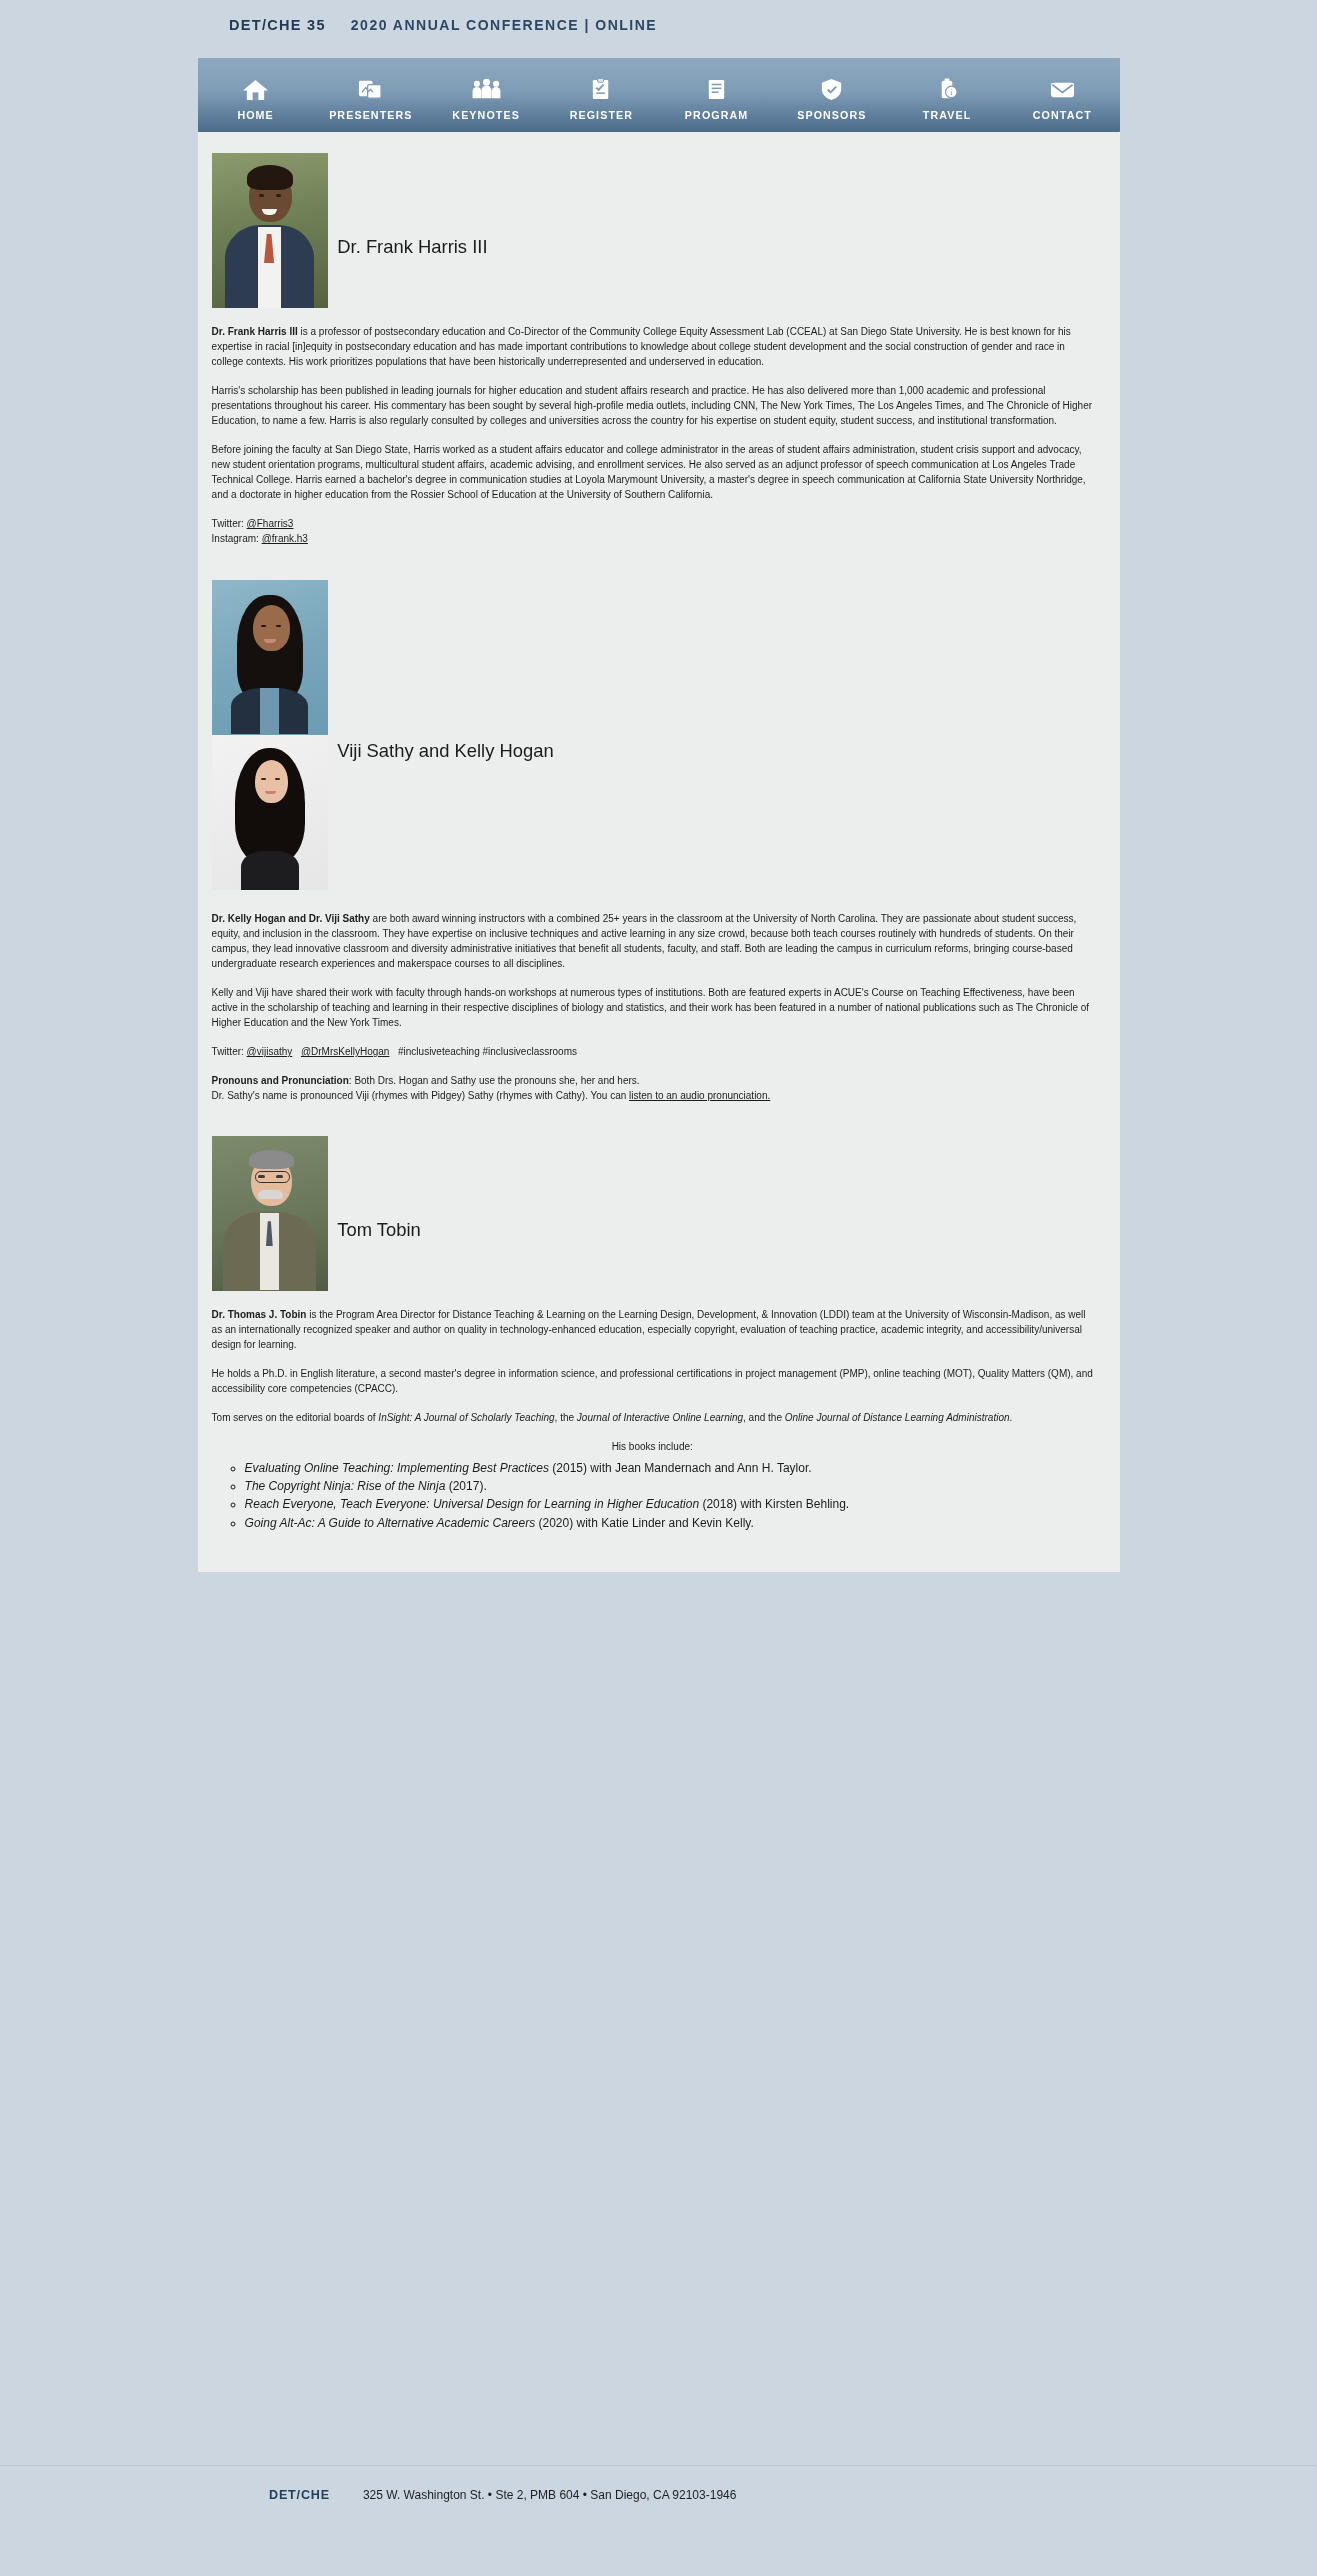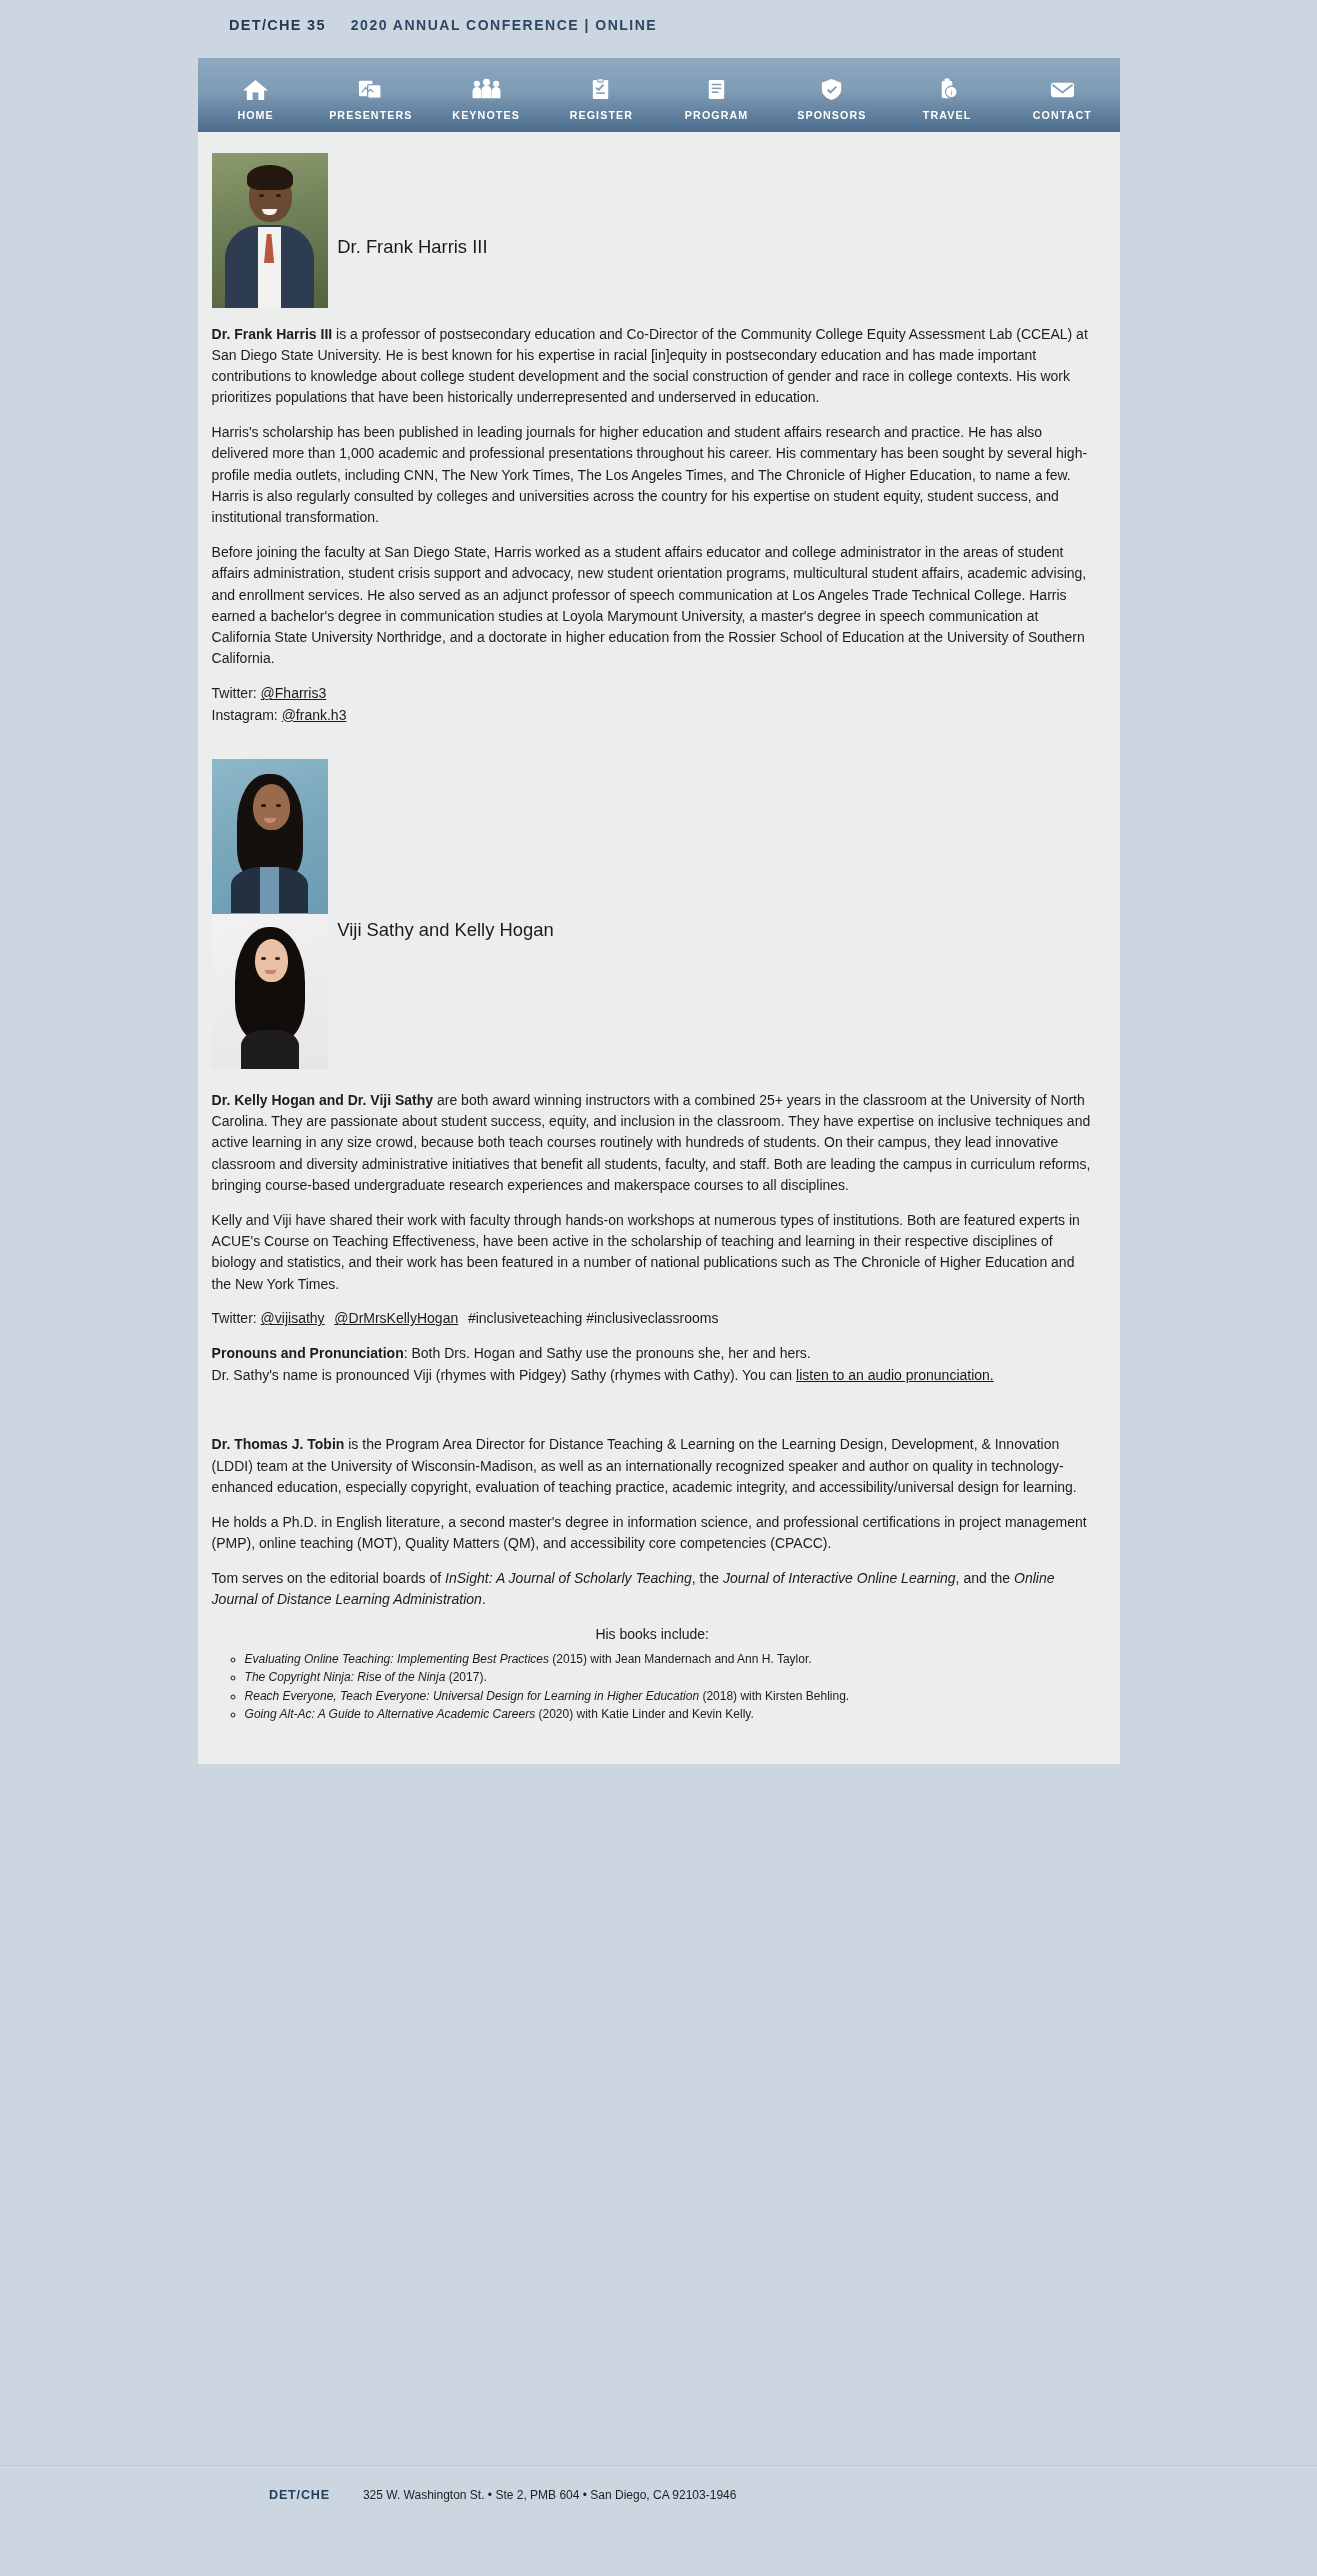--- a/index.html
+++ b/index.html
@@ -118,7 +118,7 @@
     padding-right: 13.6px;
   }
   .bio p {
-    font-size: 14px;
+    font-size: 10px;
     line-height: 1.52;
     color: #1c1c1c;
     margin: 0 0 13.6px 0;

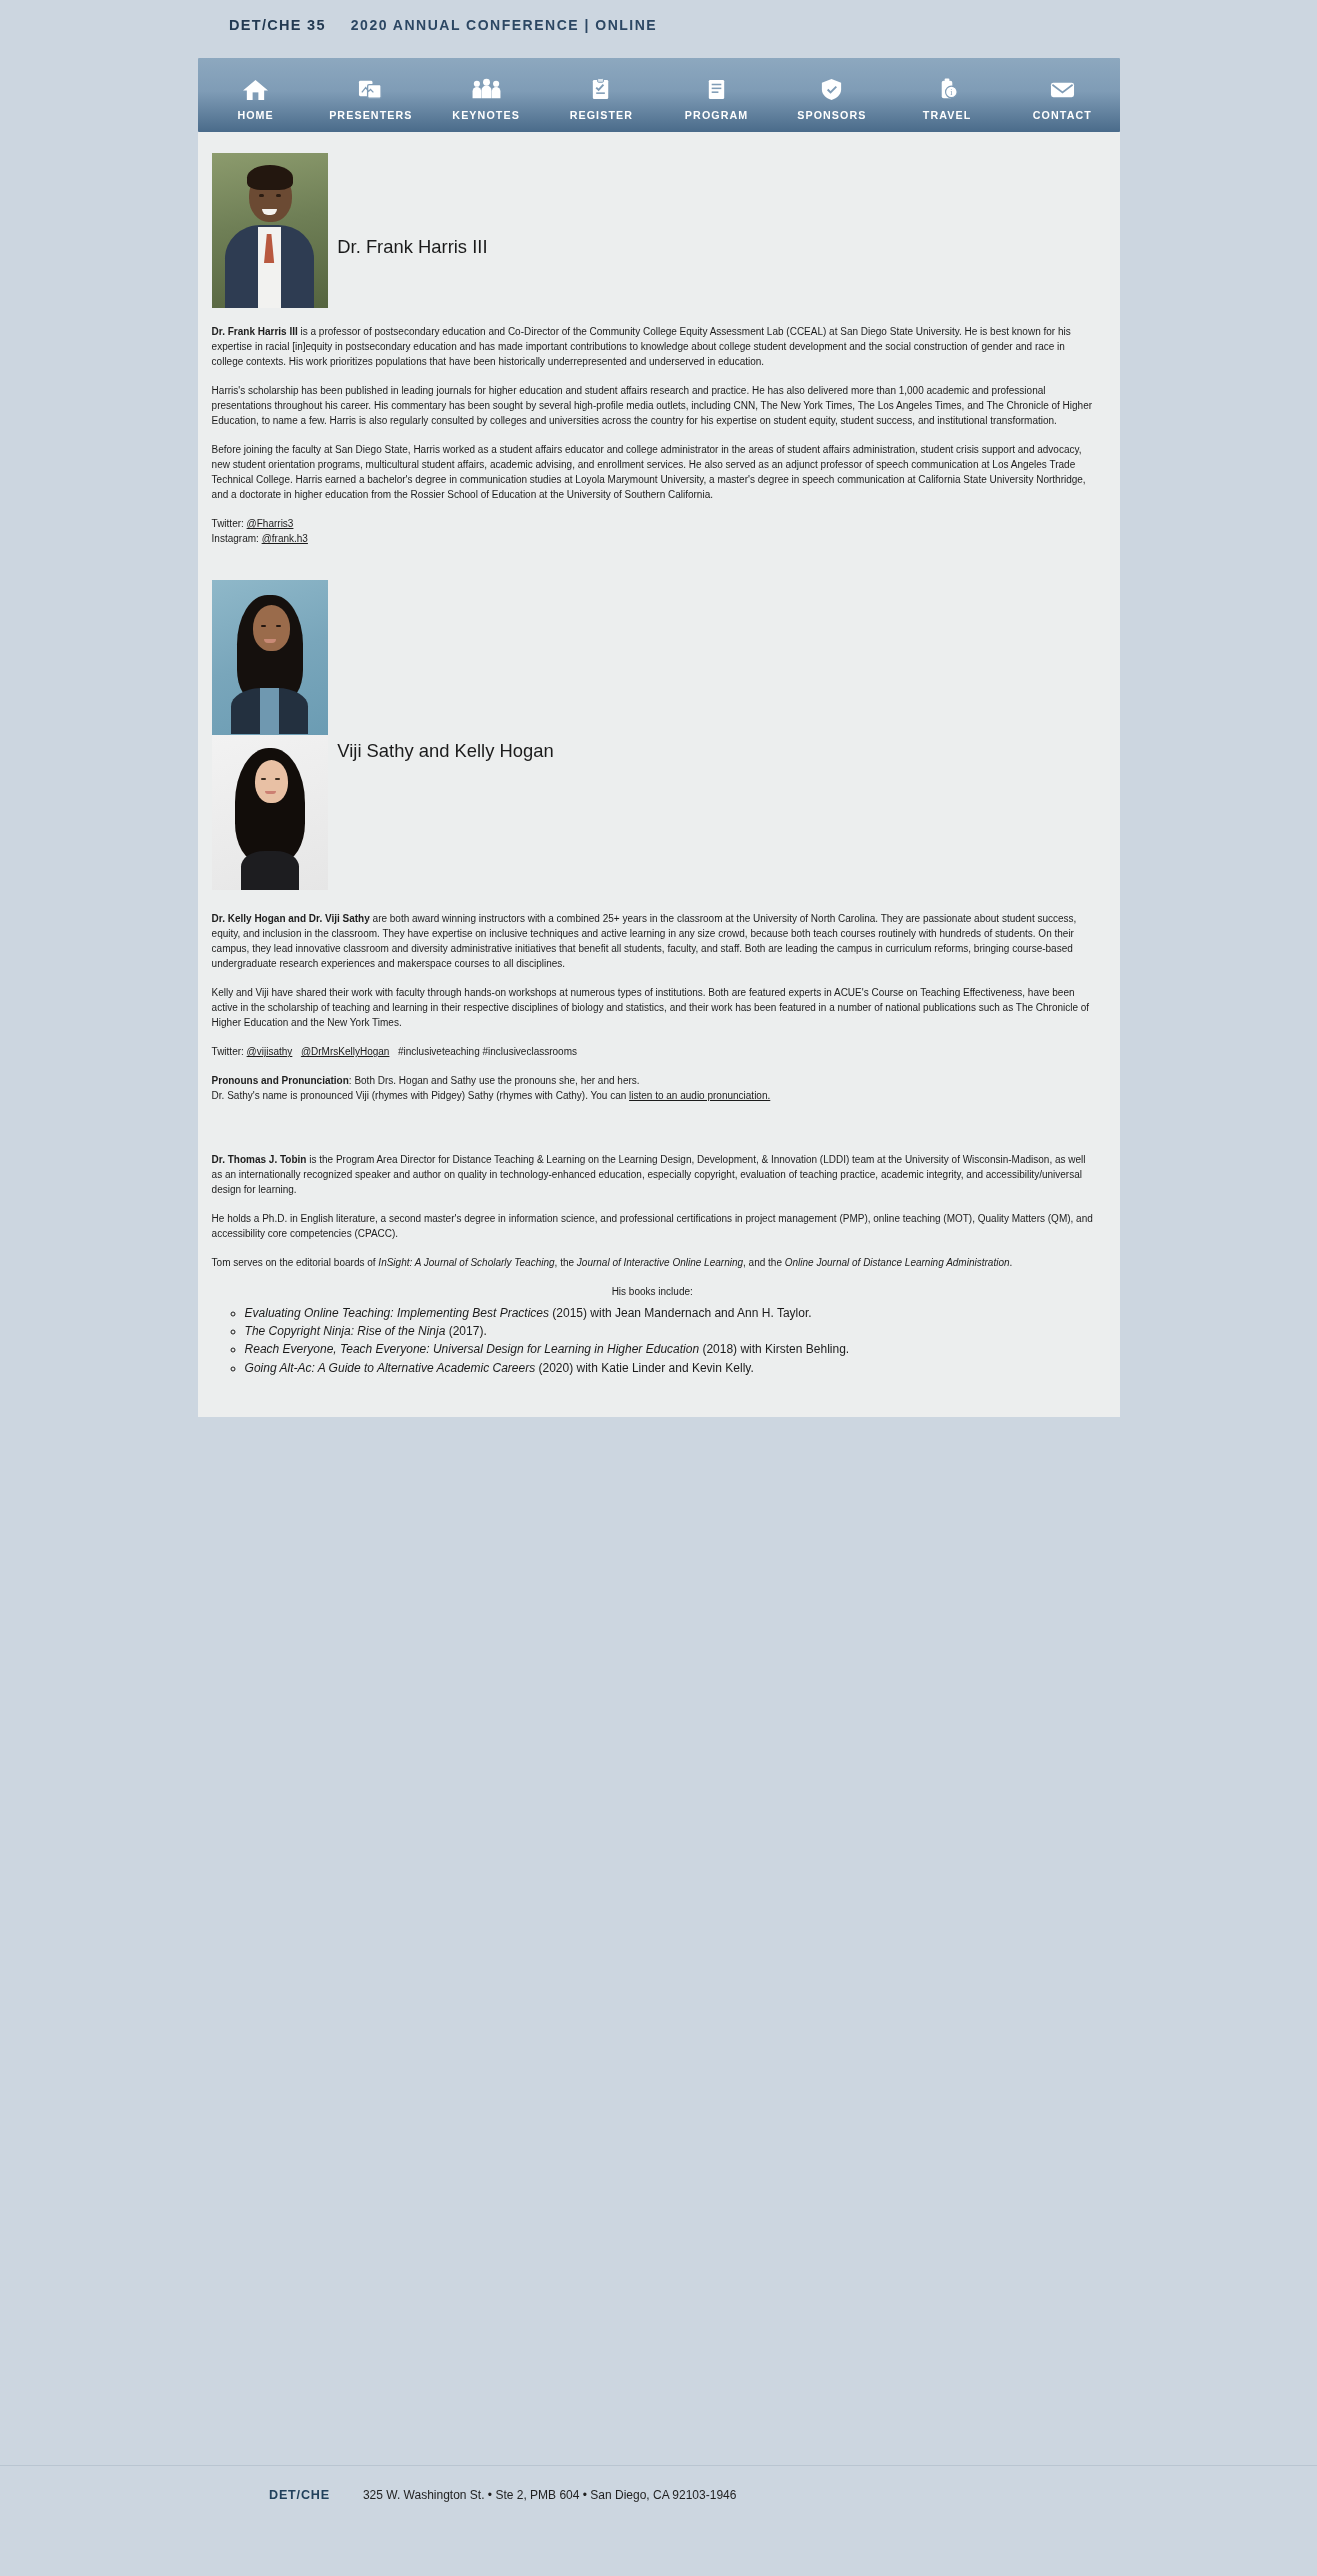--- a/index.html
+++ b/index.html
@@ -370,6 +370,20 @@
     <div class="spacer-lg"></div>
 
     <section class="speaker">
+      <div class="photo-row">
+        <div class="photo p-tobin">
+          <div class="face" style="left:39px;top:19.4px;width:41px;height:50px;background:#e4bb9b;"></div>
+          <div class="hair" style="left:37px;top:13.6px;width:45px;height:19.4px;background:#8b8b8b;"></div>
+          <div style="position:absolute;left:46px;top:39px;width:7.7px;height:2.9px;background:#3b3b3b;border-radius:1.9px;"></div>
+          <div style="position:absolute;left:64px;top:39px;width:7.7px;height:2.9px;background:#3b3b3b;border-radius:1.9px;"></div>
+          <div style="position:absolute;left:43px;top:35px;width:35px;height:11.6px;border:1.5px solid #30302e;border-radius:5.8px;"></div>
+          <div style="position:absolute;left:46px;top:54px;width:25px;height:8.7px;background:#d6d6d6;border-radius:9.7px 9.7px 5.8px 5.8px;"></div>
+          <div class="body-shape" style="left:11.6px;top:76px;width:93px;height:79px;background:#6d6a54;"></div>
+          <div class="shirt" style="left:48px;top:77px;width:19.4px;height:77px;background:#e9e7df;"></div>
+          <div style="position:absolute;left:50px;top:85px;width:15.5px;height:25px;background:#4c5a68;clip-path:polygon(40% 0,60% 0,72% 100%,28% 100%);"></div>
+        </div>
+        <div class="speaker-name">Tom Tobin</div>
+      </div>
 
       <div class="bio">
         <p><b>Dr. Thomas J. Tobin</b><span> is the Program Area Director for Distance Teaching &amp; Learning on the Learning Design, Development, &amp; Innovation (LDDI) team at the University of Wisconsin-Madison, as well as an internationally recognized speaker and author on quality in technology-enhanced education, especially copyright, evaluation of teaching practice, academic integrity, and accessibility/universal design for learning.</span></p>

